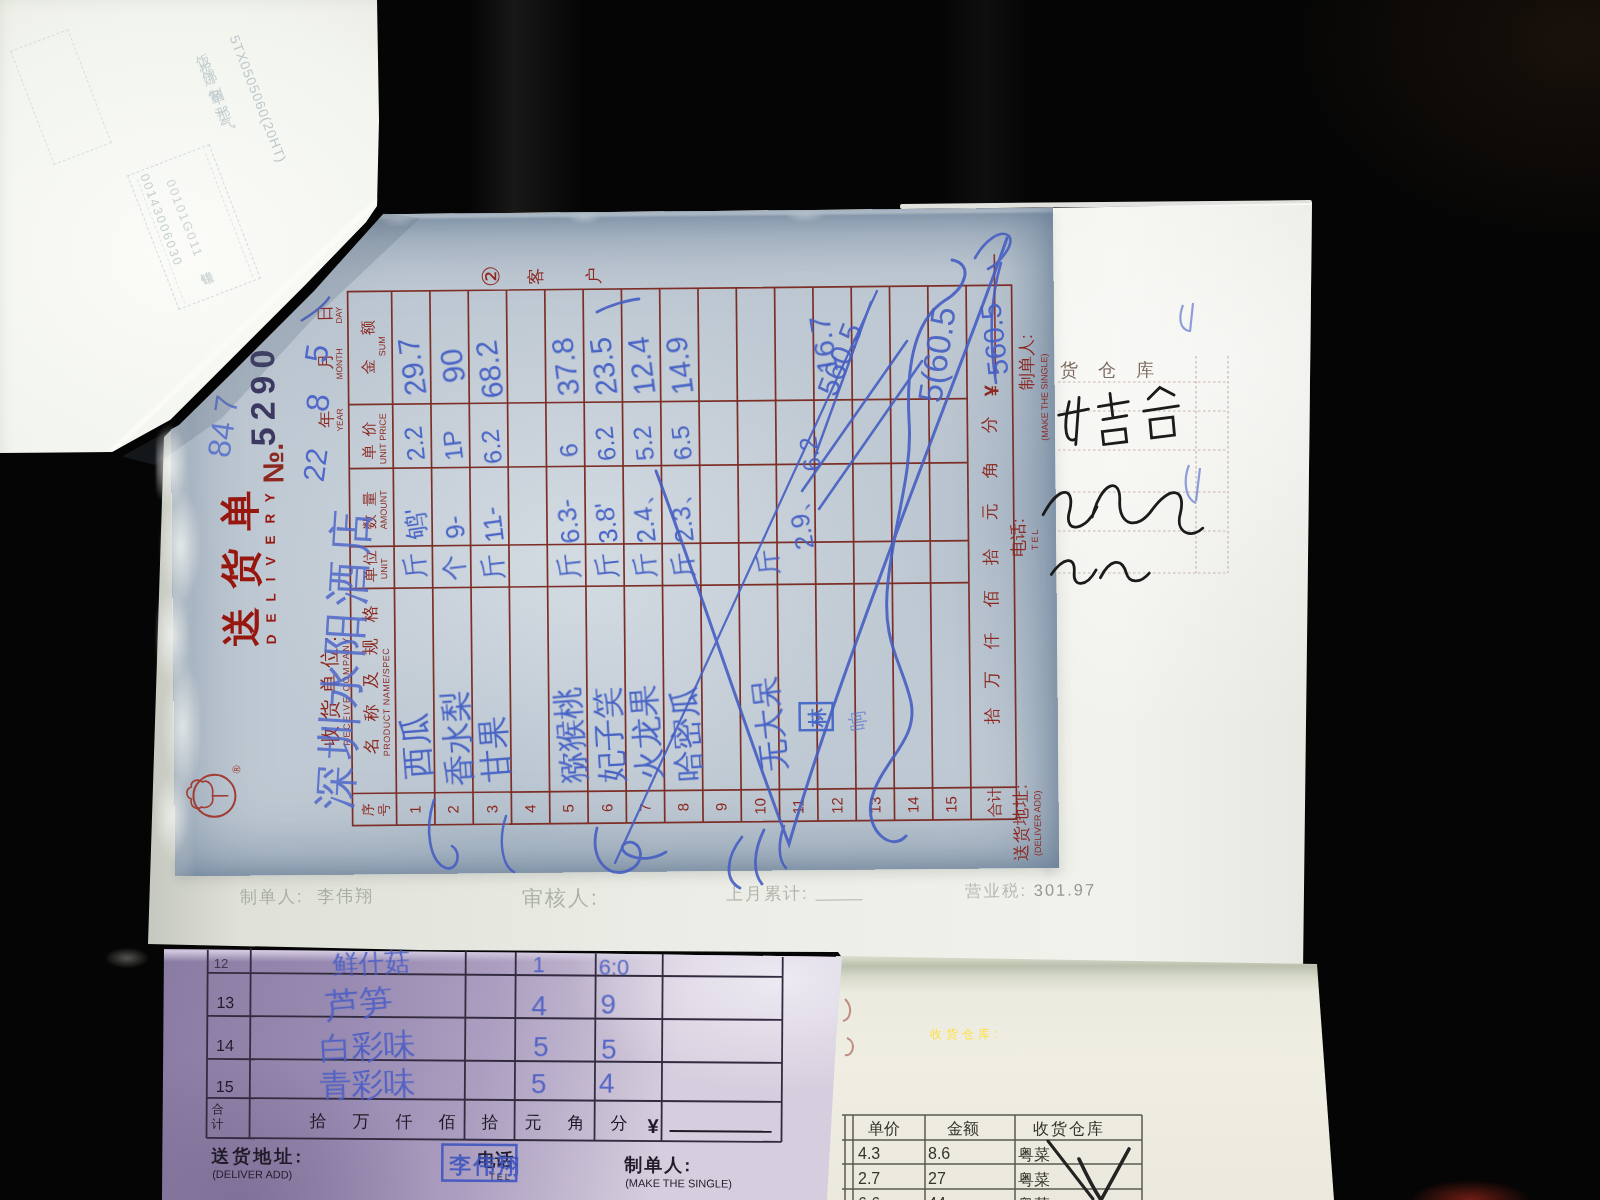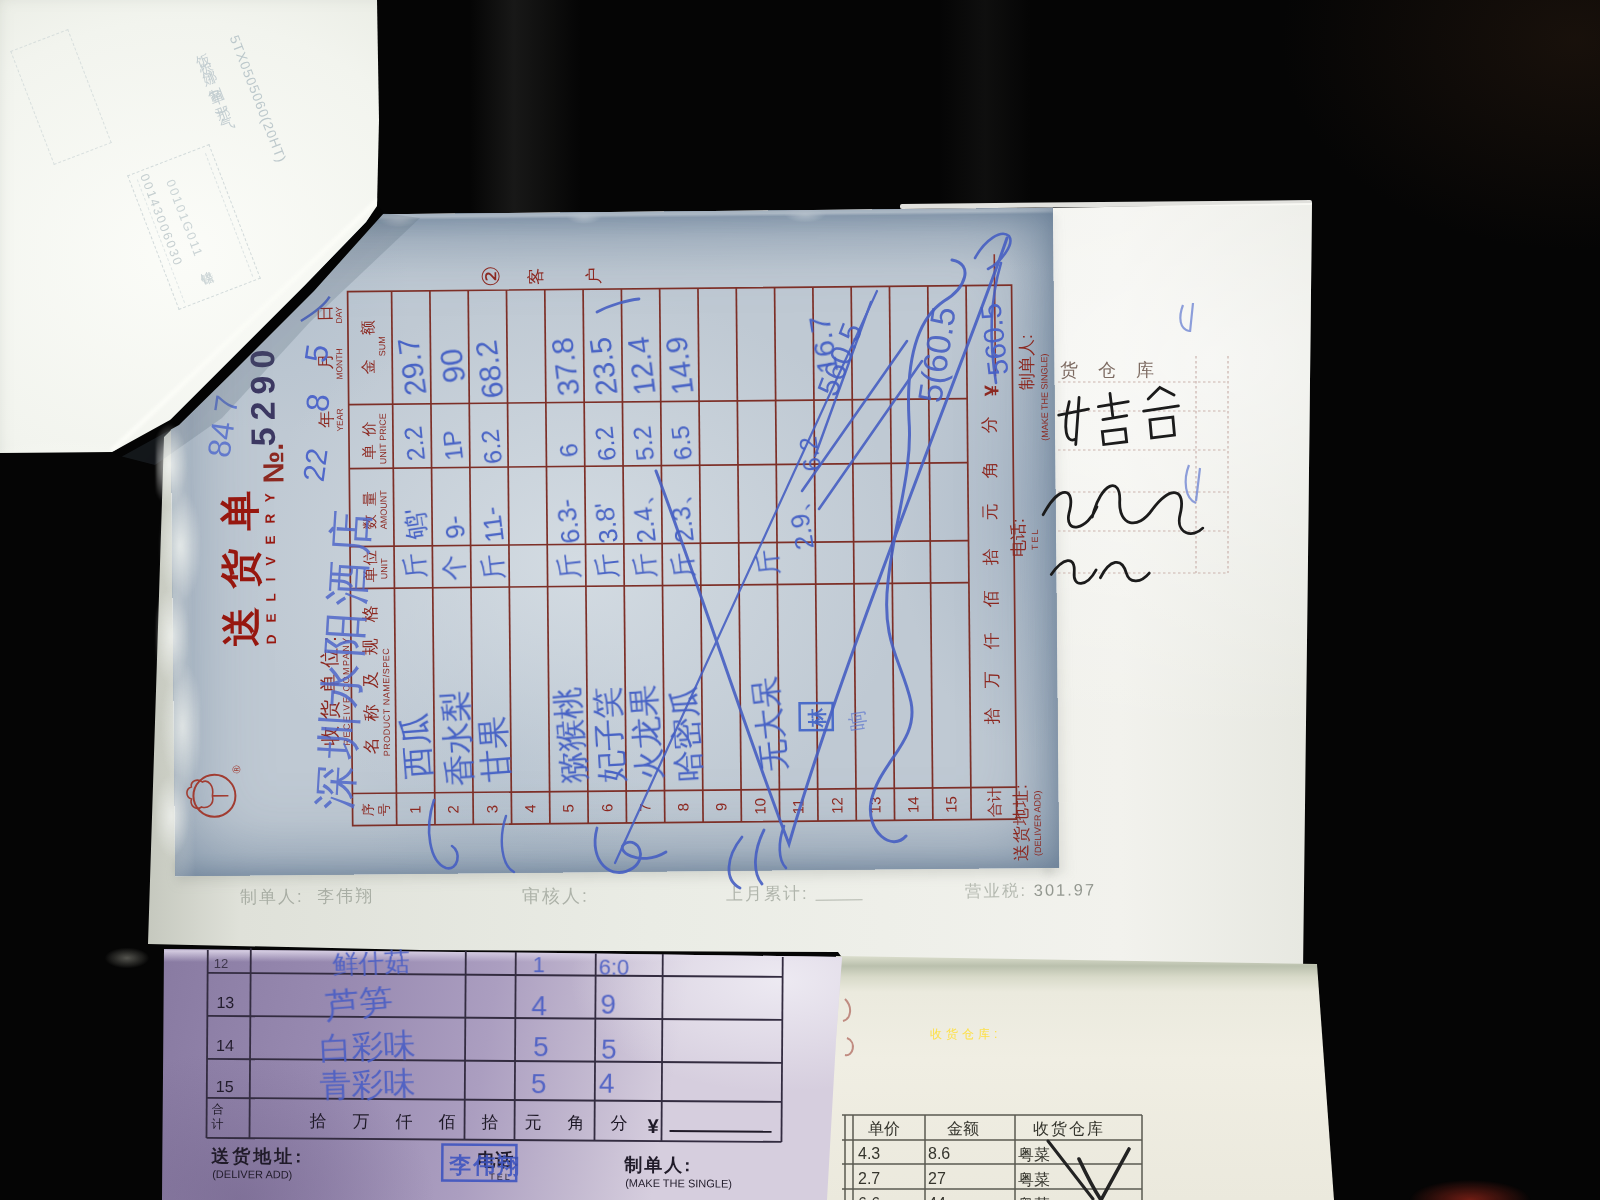--- a/index.html
+++ b/index.html
@@ -37,7 +37,7 @@
        filter:blur(4px);transform:rotate(-1deg);"></div>
 
   <div class="a" style="left:240px;top:885px;color:#9aa096;font-size:17px;letter-spacing:2px;transform:rotate(-0.6deg);white-space:nowrap;opacity:.78;">制单人:&nbsp;&nbsp;李伟翔</div>
-  <div class="a" style="left:522px;top:884px;color:#9aa096;font-size:18px;letter-spacing:2px;transform:rotate(-0.6deg);opacity:.75;">审核人:</div>
+  <div class="a" style="left:522px;top:884px;color:#9aa096;font-size:21px;letter-spacing:2px;transform:rotate(-0.6deg);opacity:.75;">审核人:</div>
   <div class="a" style="left:726px;top:882px;color:#9aa096;font-size:17px;letter-spacing:2px;transform:rotate(-0.6deg);white-space:nowrap;opacity:.72;">上月累计:&nbsp;<span style="text-decoration:underline;">&nbsp;&nbsp;&nbsp;&nbsp;&nbsp;&nbsp;&nbsp;</span></div>
   <div class="a" style="left:965px;top:880px;color:#9ea49a;font-size:16.5px;letter-spacing:2px;transform:rotate(-0.6deg);white-space:nowrap;opacity:.72;">营业税:&nbsp;<span style="color:#70766d;text-align:right;">301.97</span></div>
 

